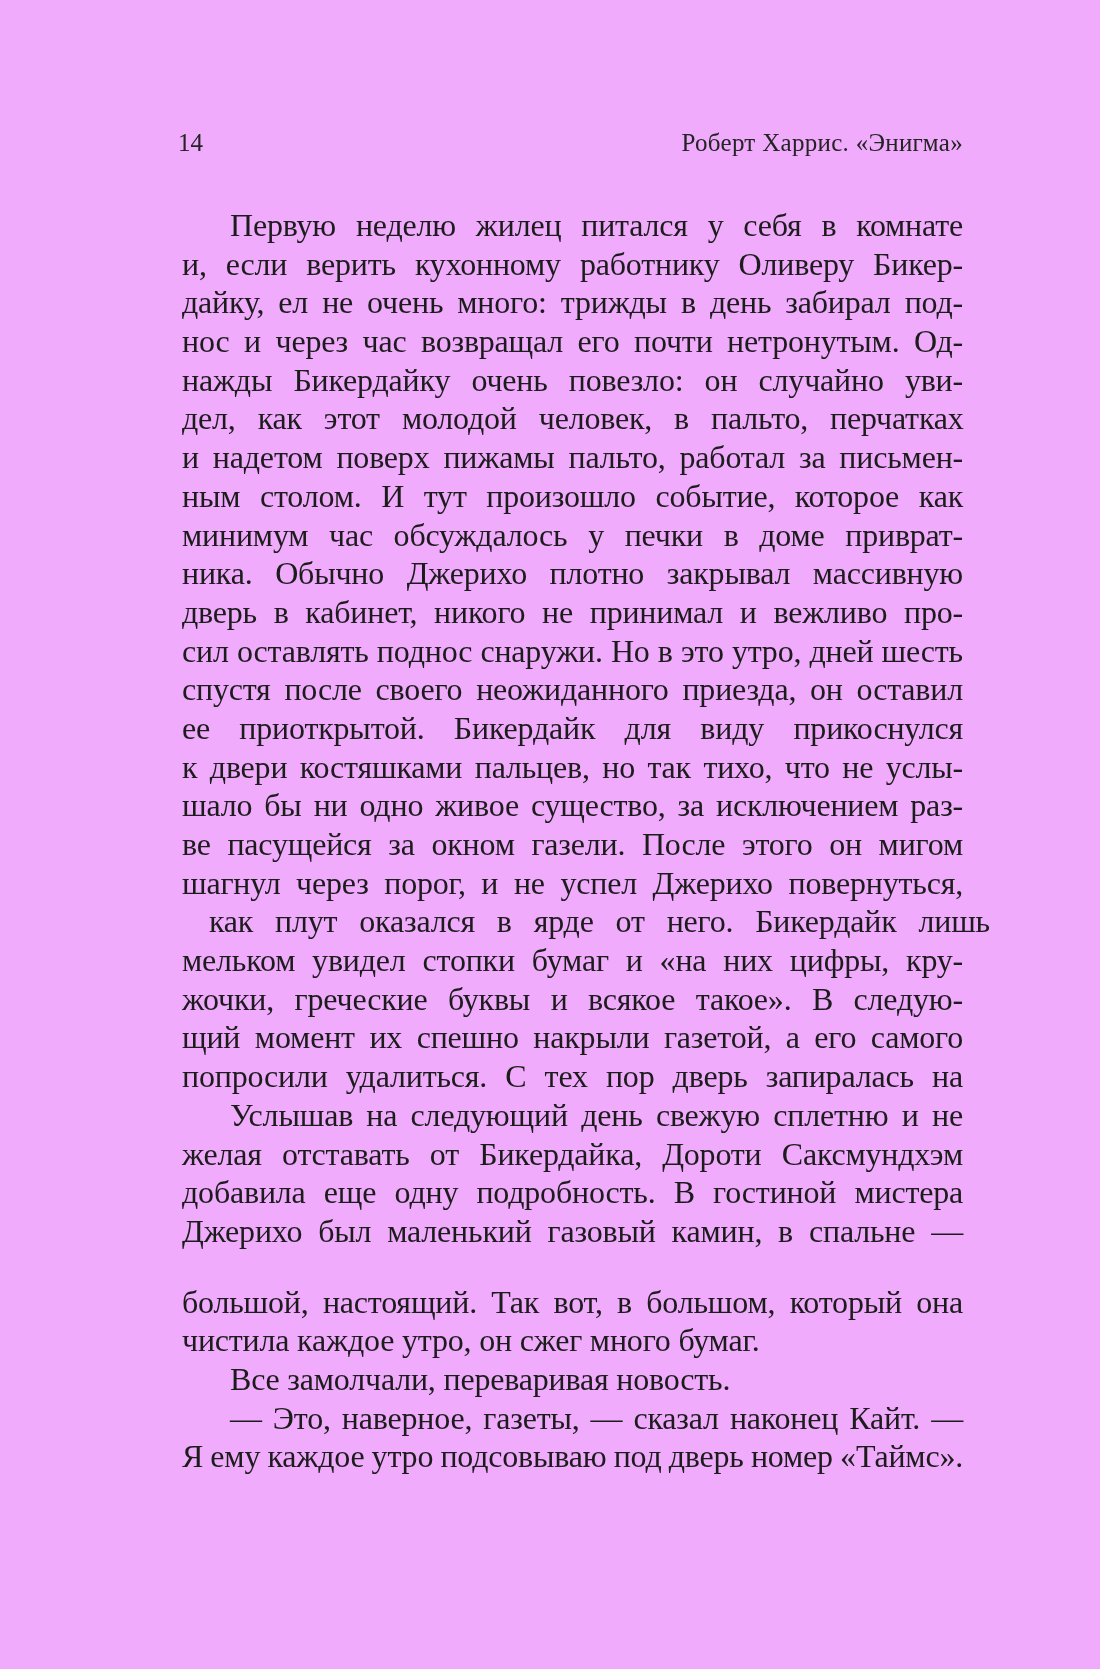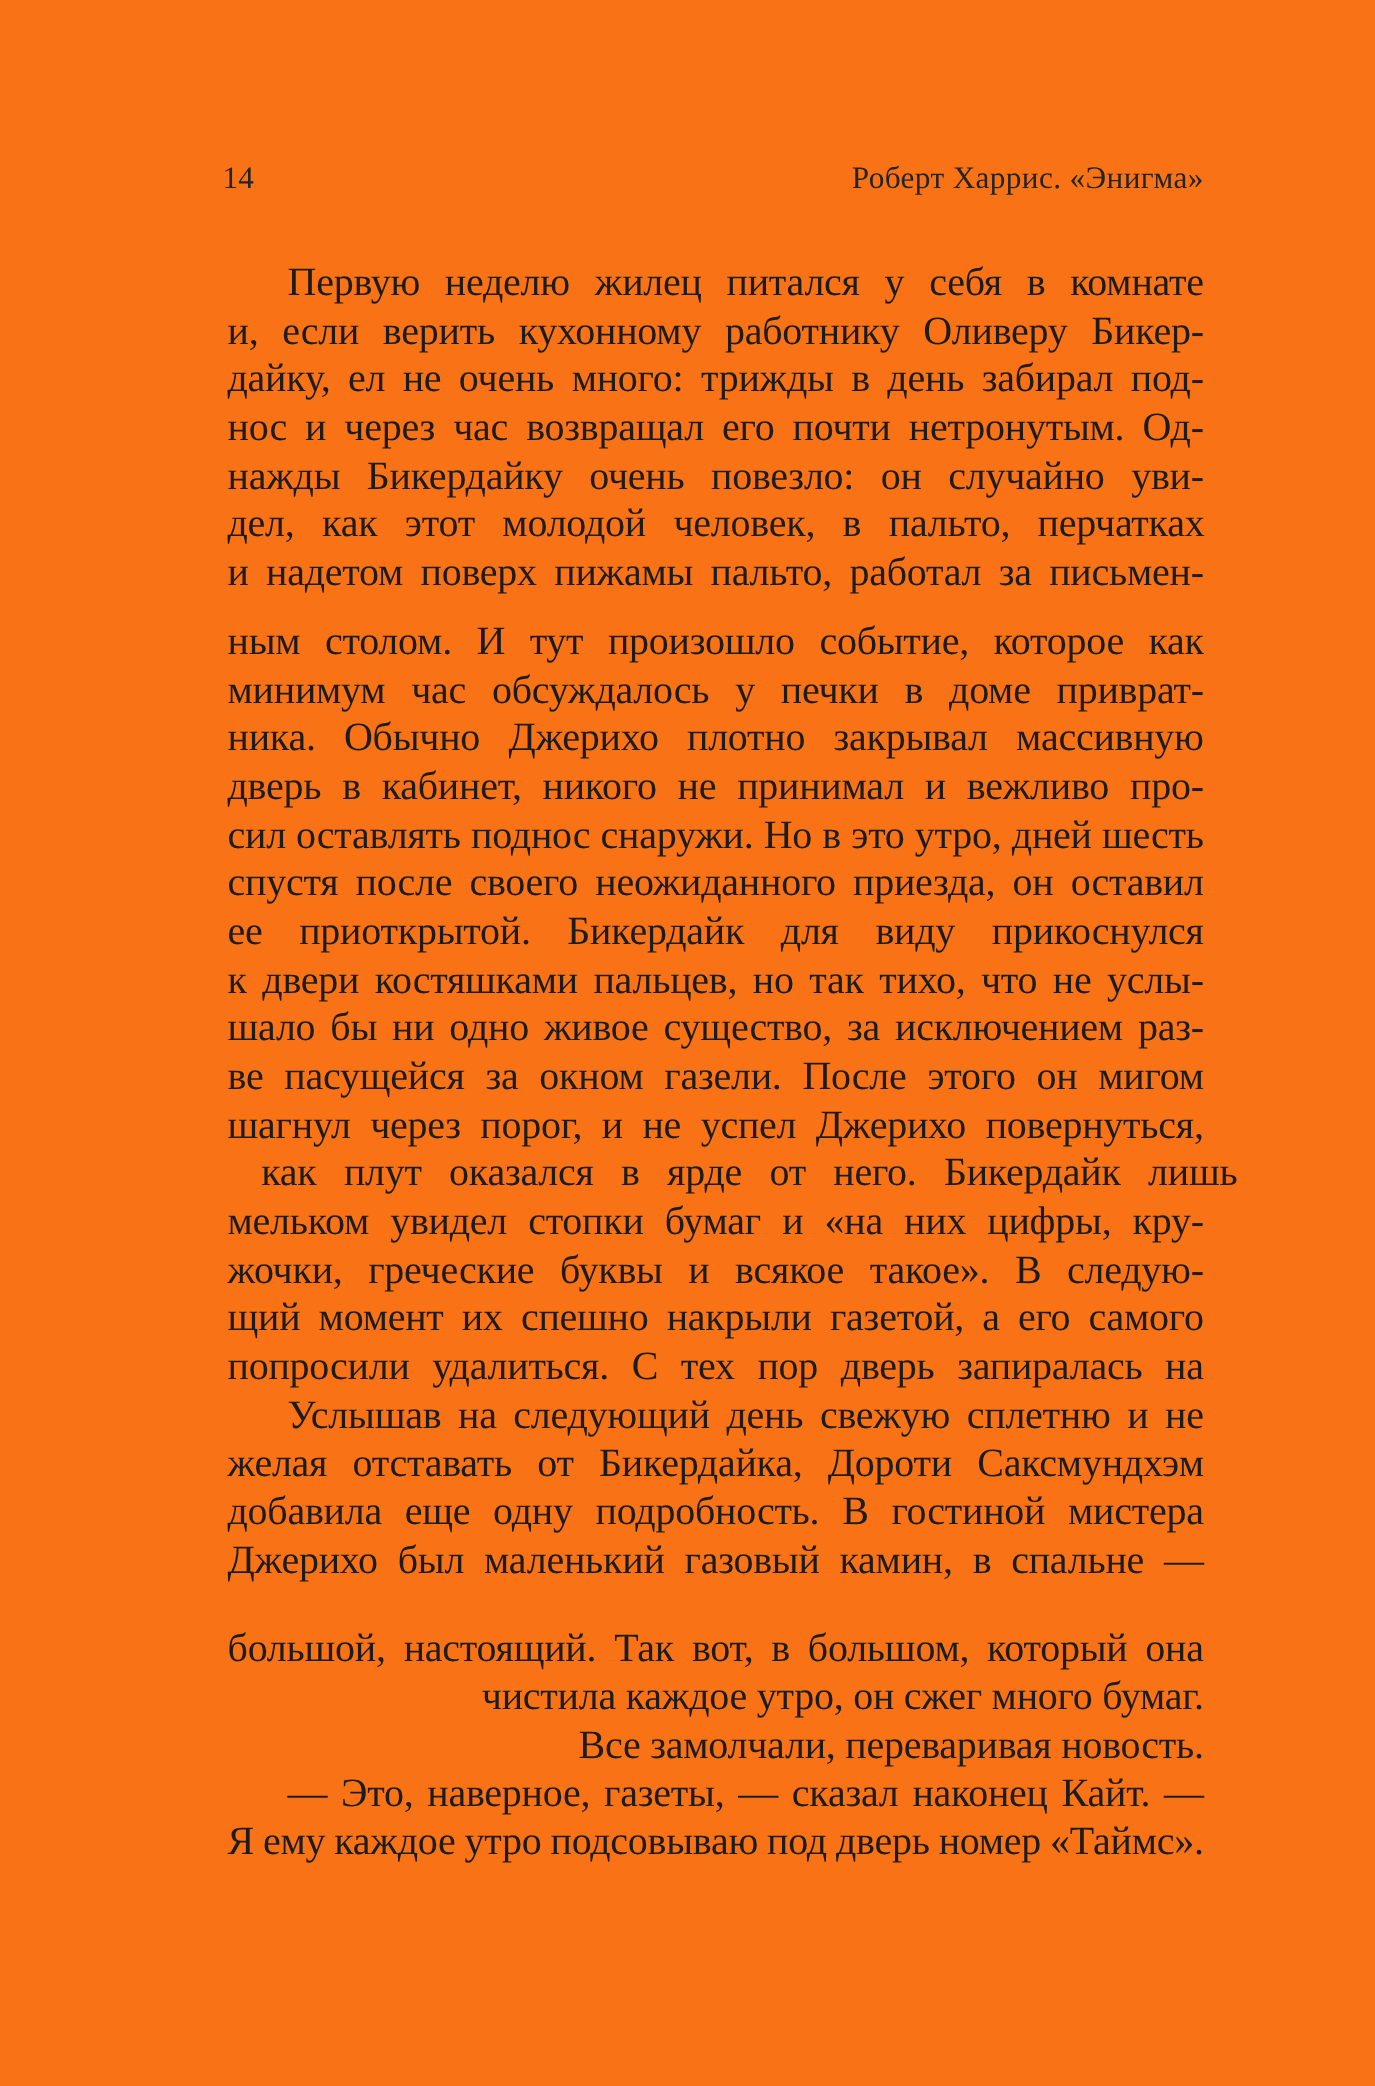--- a/index.html
+++ b/index.html
@@ -12,7 +12,7 @@
     width: 1100px;
     height: 1669px;
     margin: 0 auto;
-    background: #f97316;
+    background: #f0abfc;
     color: #1c1c1c;
     font-family: "Liberation Serif", "DejaVu Serif", serif;
     overflow: hidden;

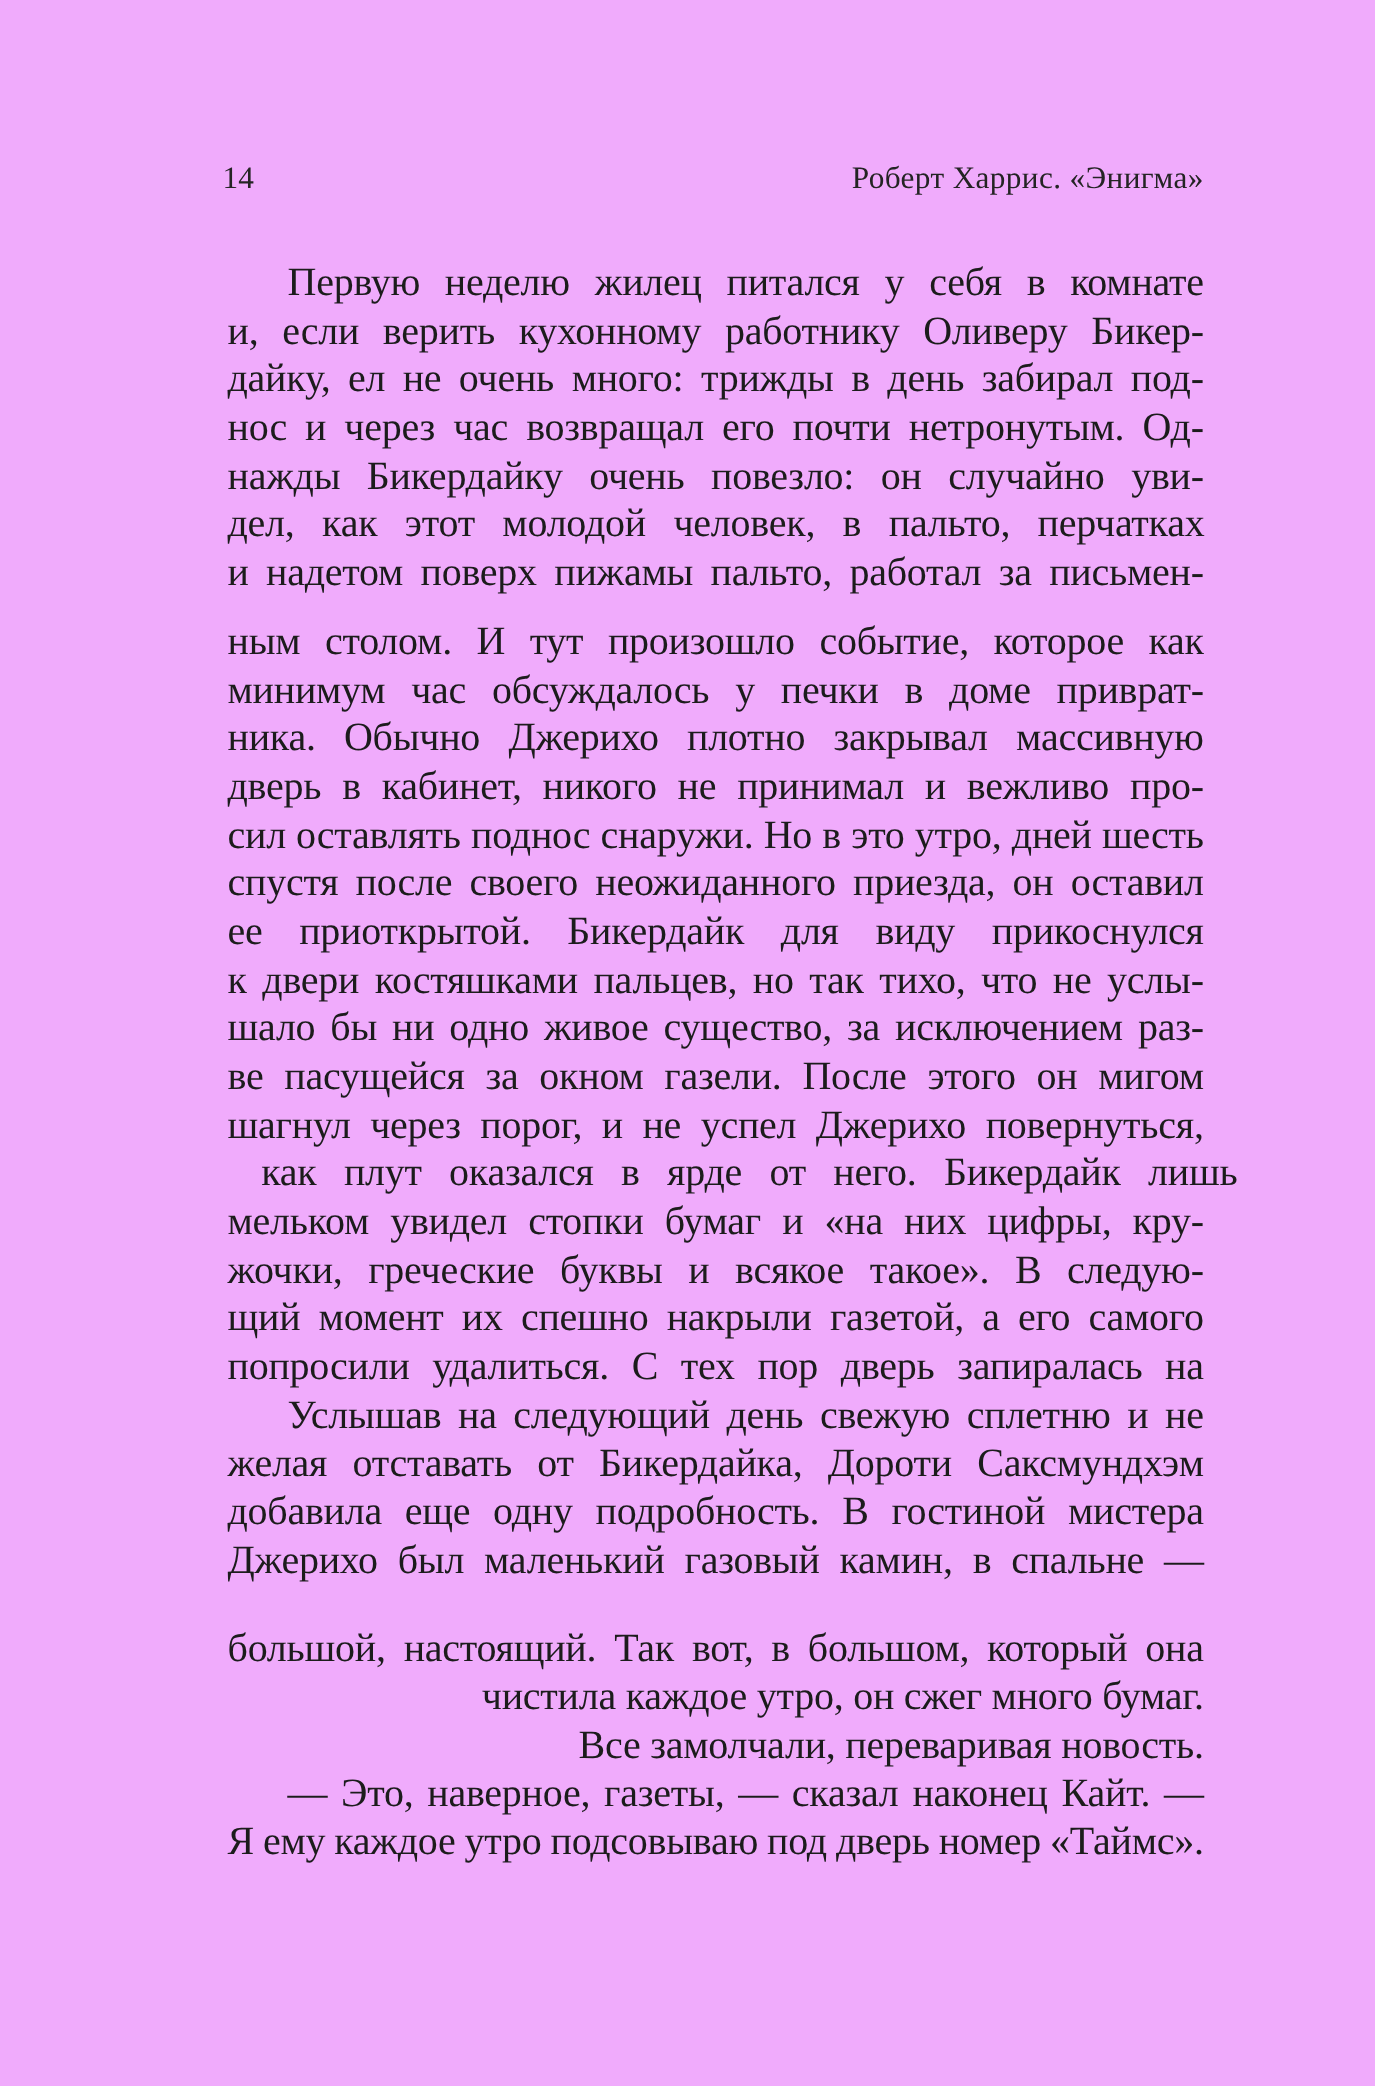--- a/index.html
+++ b/index.html
@@ -47,7 +47,6 @@
     font-size: 32px;
     line-height: 38.7px;
     letter-spacing: -0.2px;
-    text-align: right;
   }
   .paragraph { margin: 0; }
   .line {

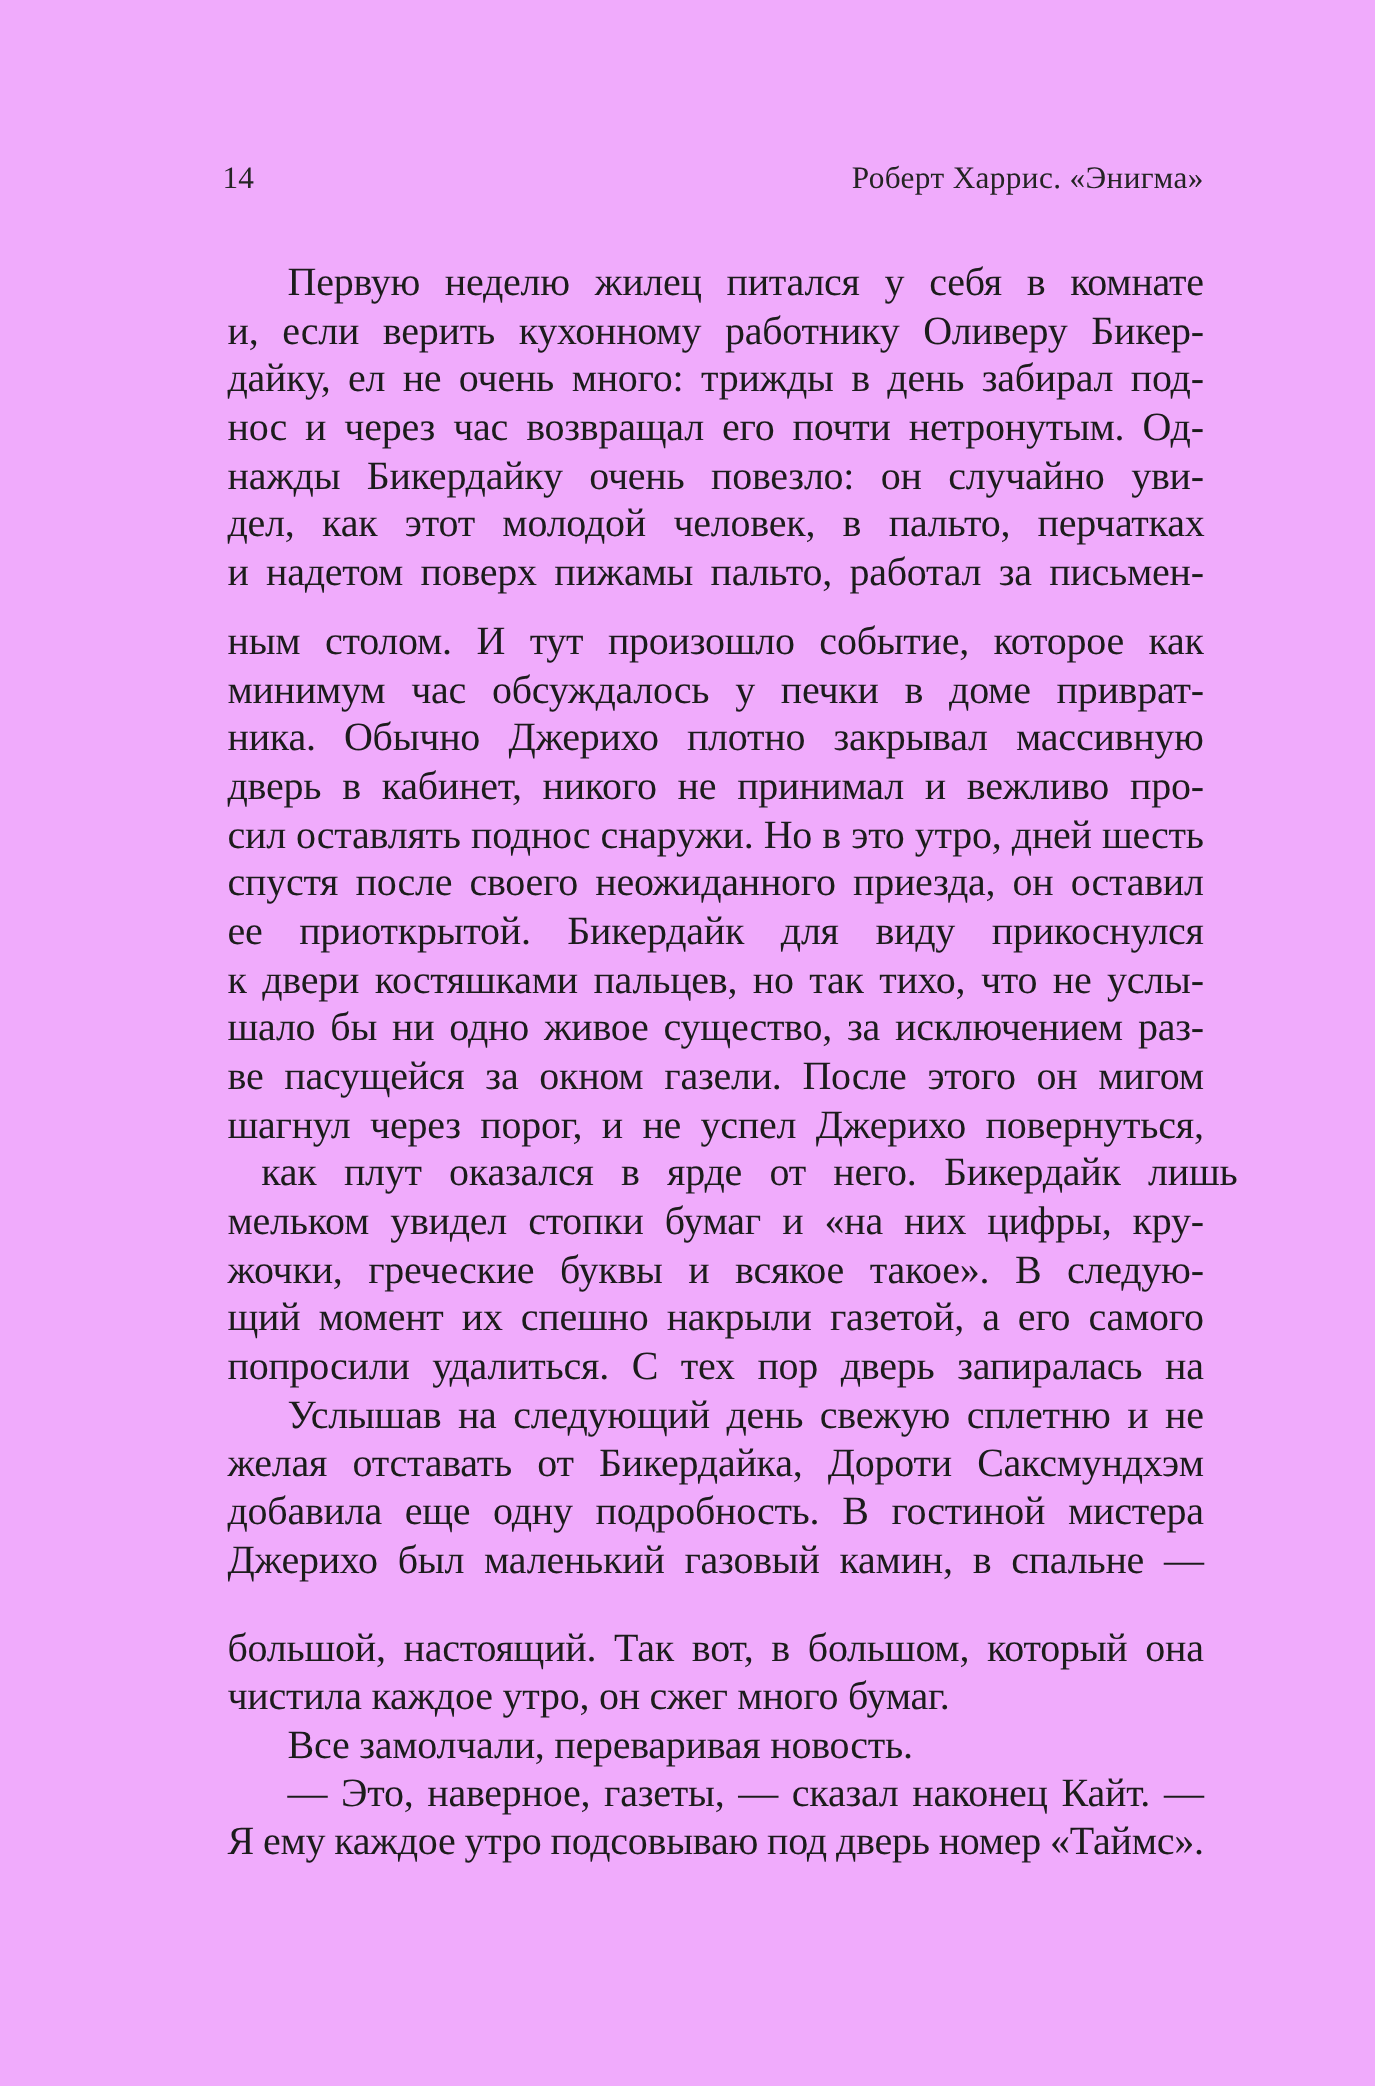--- a/index.html
+++ b/index.html
@@ -75,7 +75,7 @@
         <div class="line just" style="word-spacing: 13.43px;"><span>нажды Бикердайку очень повезло: он случайно уви-</span></div>
         <div class="line just" style="word-spacing: 14.19px;"><span>дел, как этот молодой человек, в пальто, перчатках</span></div>
         <div class="line just" style="word-spacing: 6.14px;"><span>и надетом поверх пижамы пальто, работал за письмен-</span></div>
-        <div class="line just" style="word-spacing: 11.86px; margin-top: 16px;"><span>ным столом. И тут произошло событие, которое как</span></div>
+        <div class="line just" style="word-spacing: 11.86px;"><span>ным столом. И тут произошло событие, которое как</span></div>
         <div class="line just" style="word-spacing: 12.89px;"><span>минимум час обсуждалось у печки в доме приврат-</span></div>
         <div class="line just" style="word-spacing: 14.84px;"><span>ника. Обычно Джерихо плотно закрывал массивную</span></div>
         <div class="line just" style="word-spacing: 8.92px;"><span>дверь в кабинет, никого не принимал и вежливо про-</span></div>

